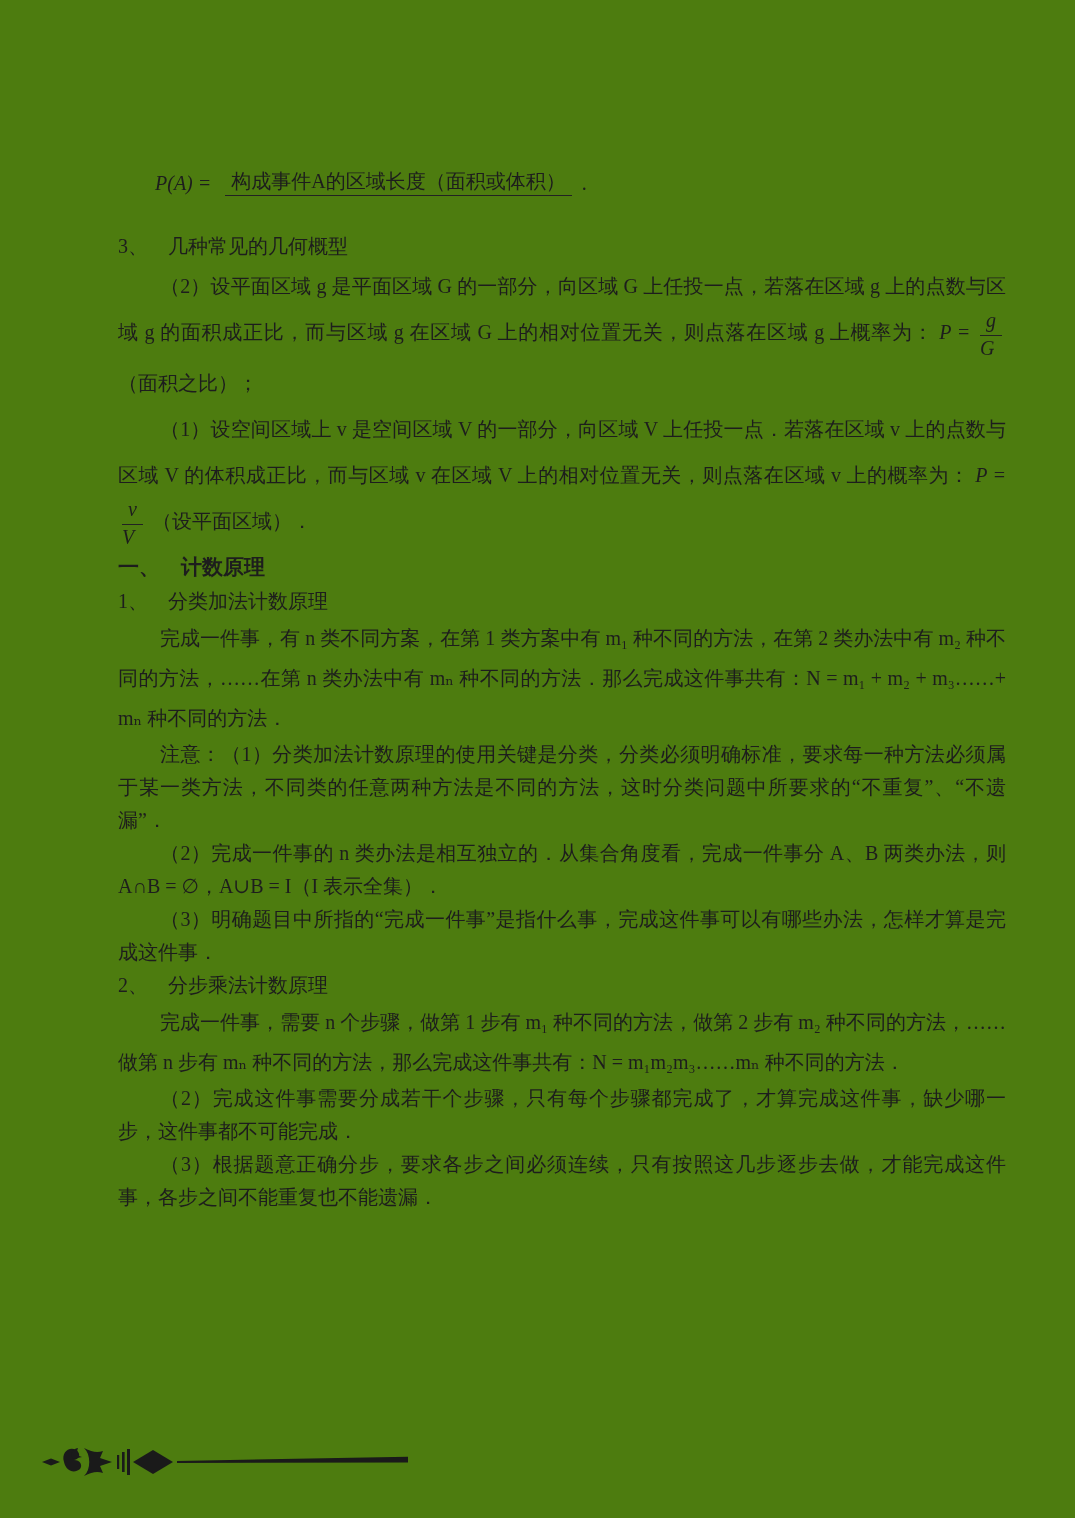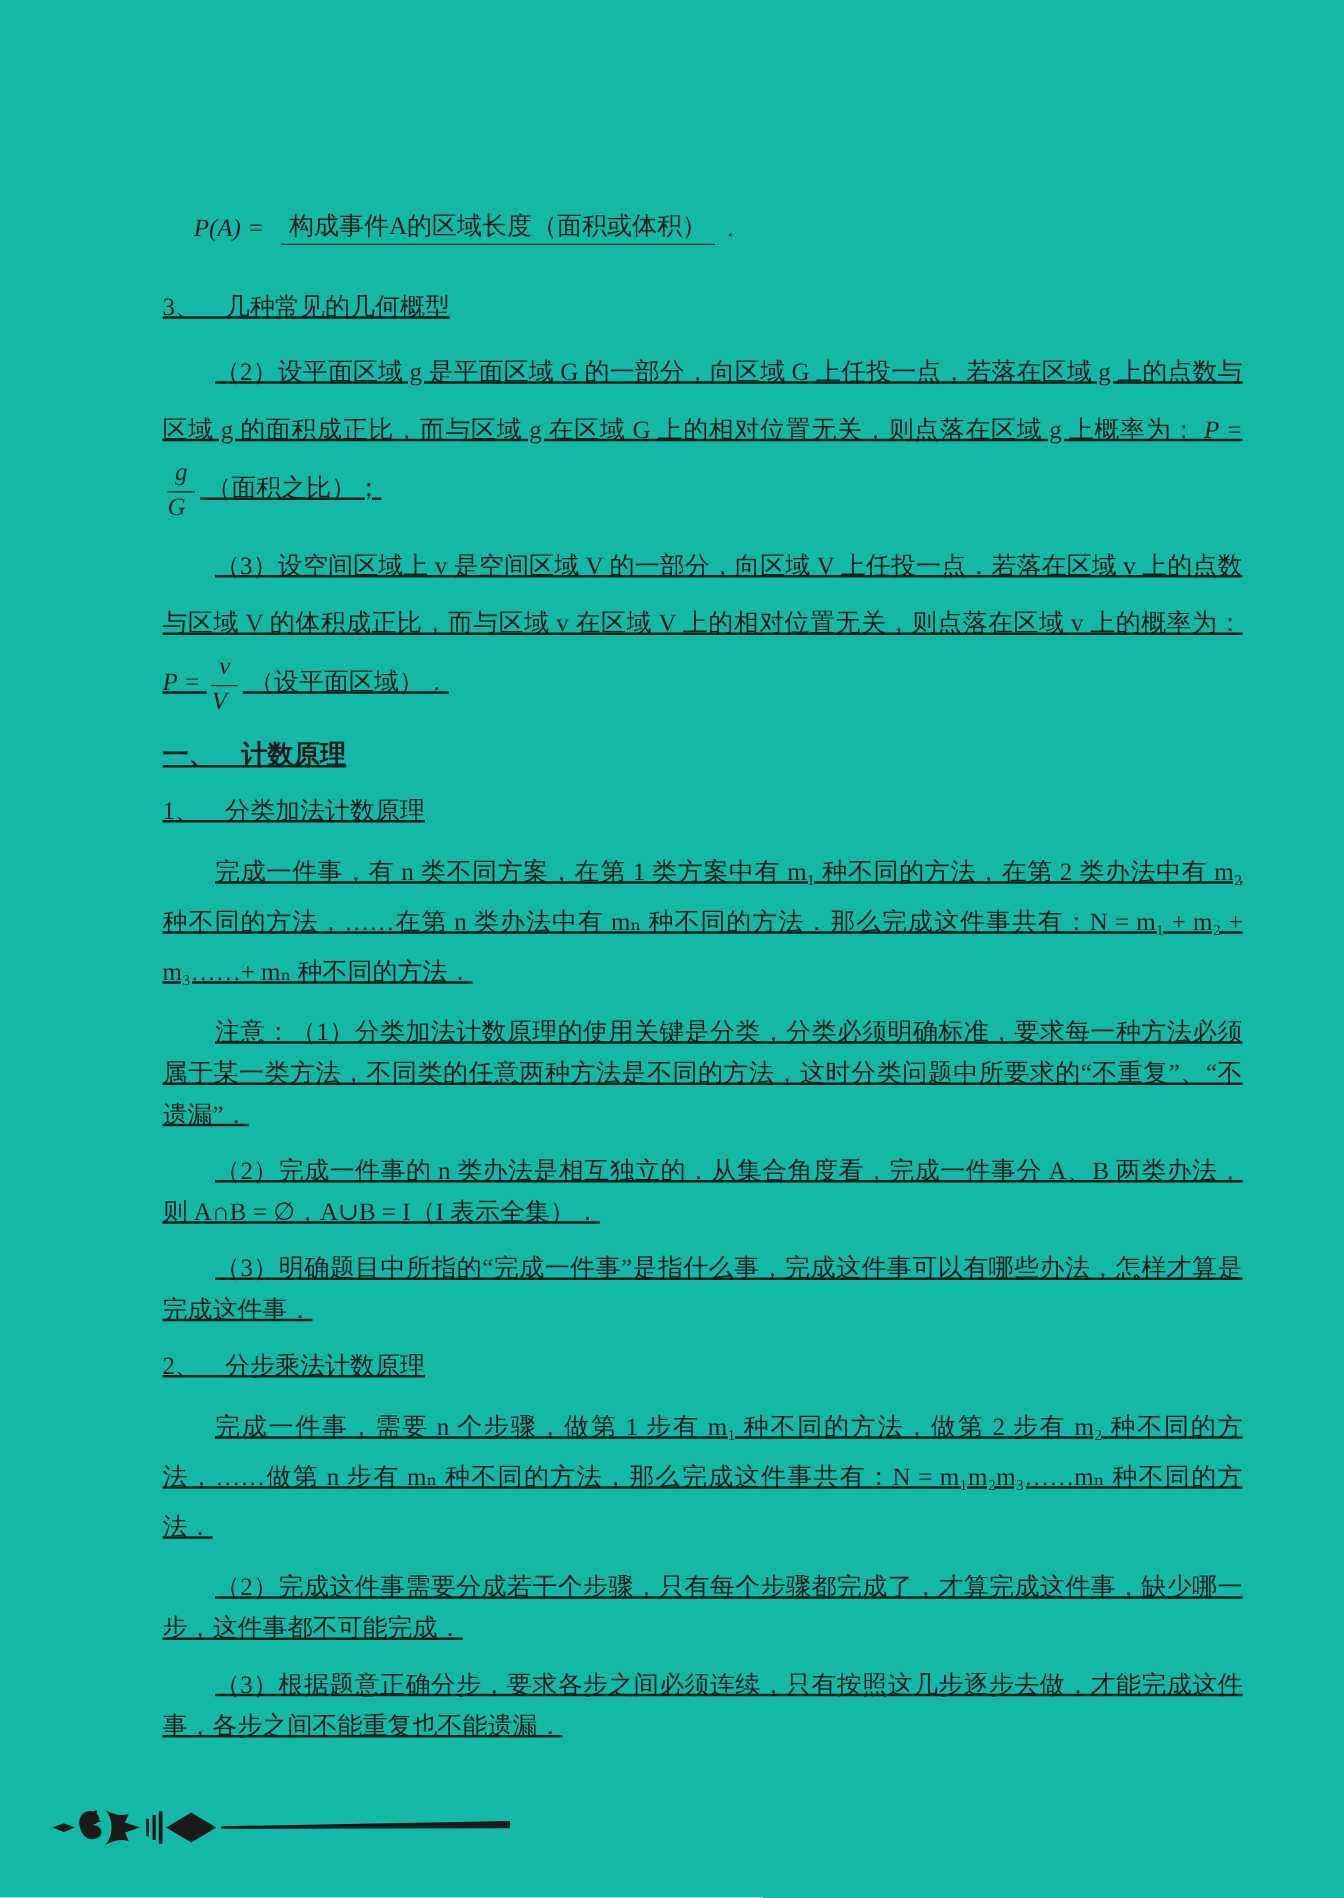--- a/index.html
+++ b/index.html
@@ -7,7 +7,7 @@
     position: relative;
     width: 1075px;
     height: 1518px;
-    background: #14b8a6;
+    background: #4d7c0f;
     font-family: "Liberation Serif", "DejaVu Serif", serif;
     color: #1d1d1d;
     overflow: hidden;

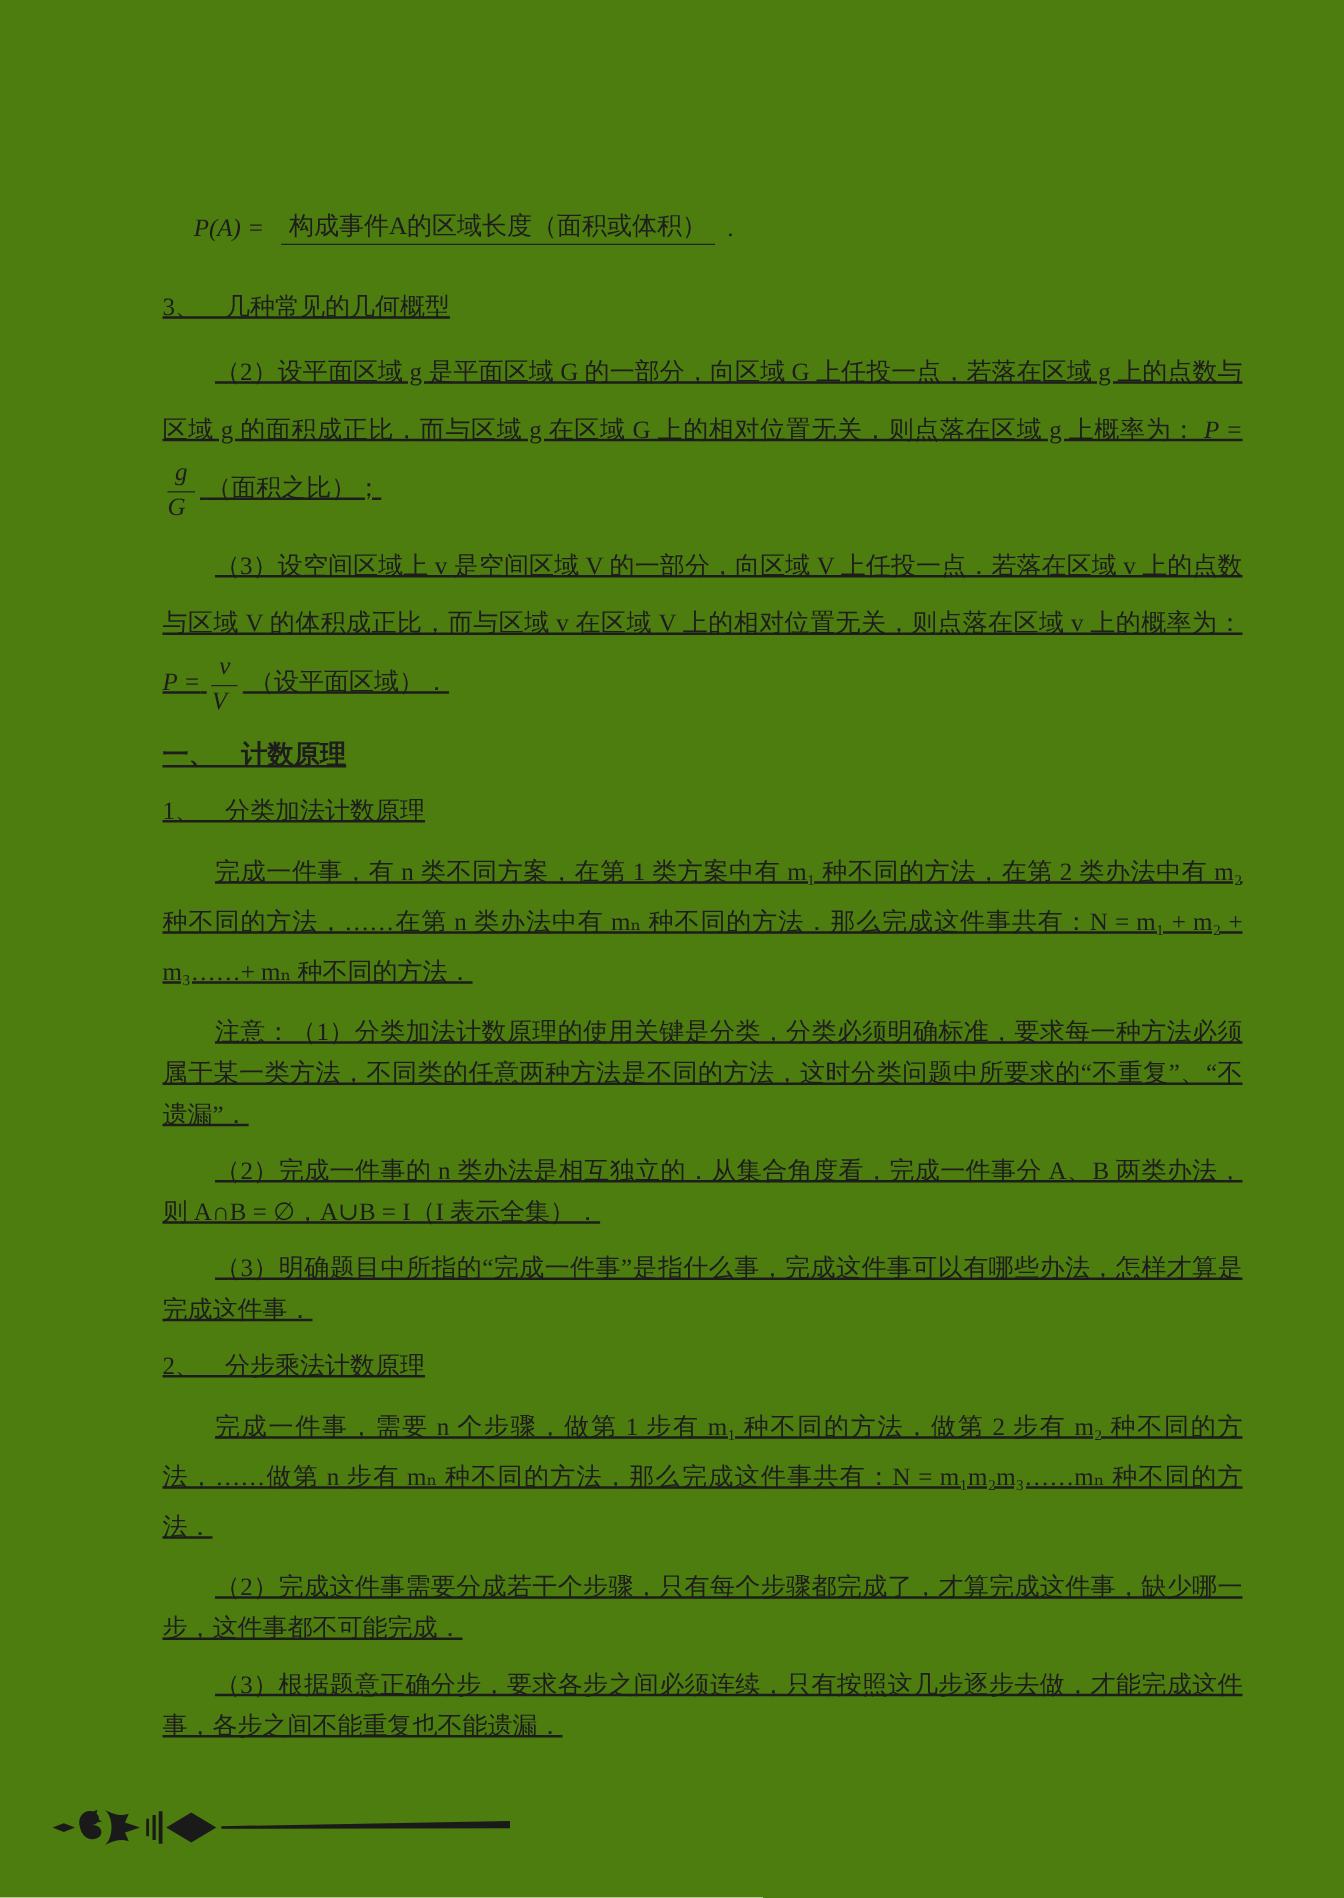--- a/index.html
+++ b/index.html
@@ -18,7 +18,7 @@
     top: 148px;
     width: 888px;
   }
-  p { margin: 12px; text-decoration: underline; }
+  p { margin: 0; }
   .body-p {
     font-size: 20px;
     line-height: 33px;

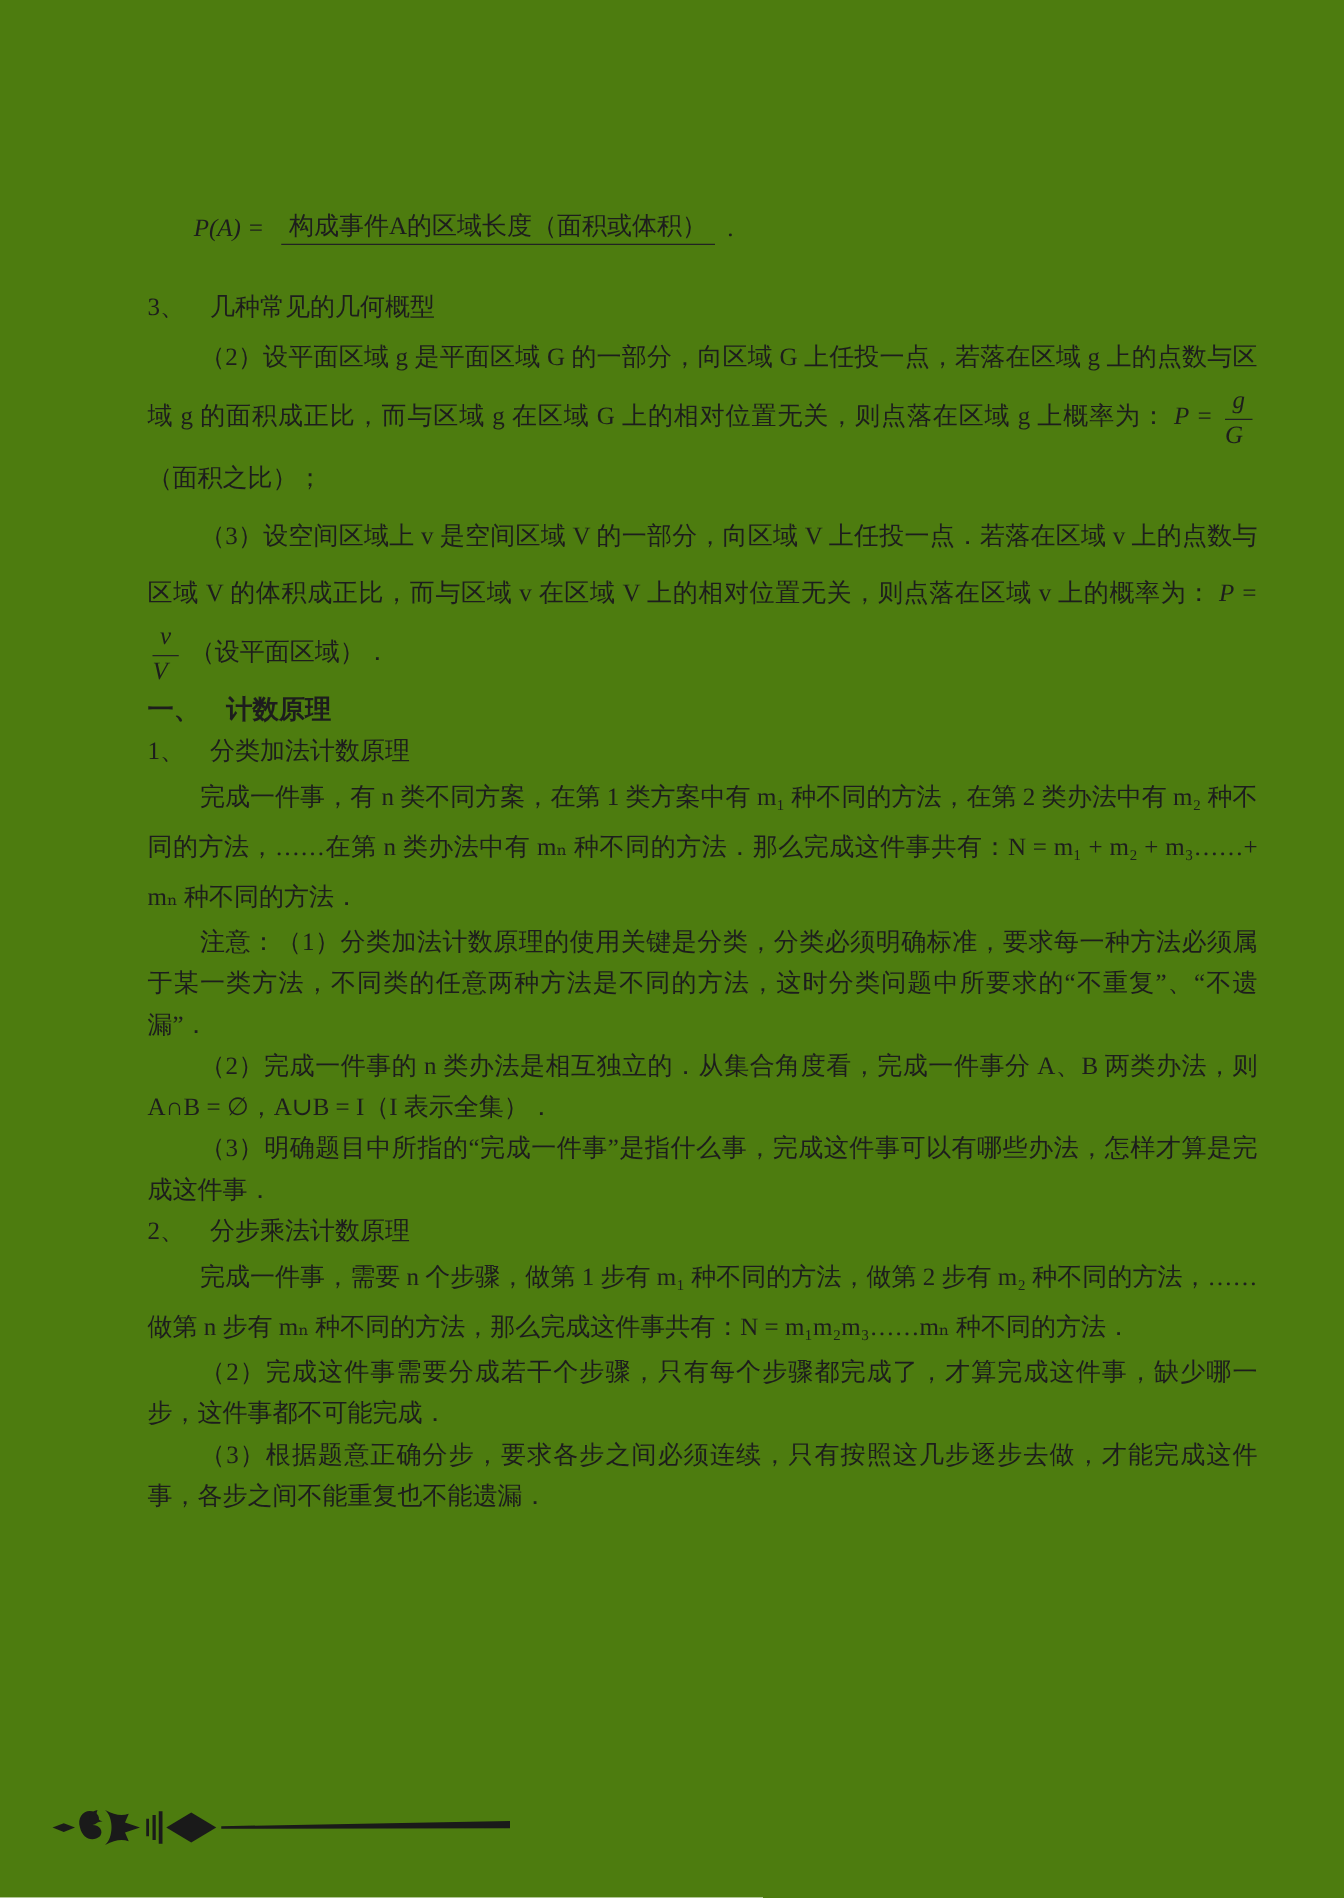--- a/index.html
+++ b/index.html
@@ -113,7 +113,7 @@
     </p>
 
     <p class="geo-p">
-      <span>（3）设空间区域上 v 是空间区域 V 的一部分，向区域 V 上任投一点．若落在区域 v 上的点数与区域 V 的体积成正比，而与区域 v 在区域 V 上的相对位置无关，则点落在区域 v 上的概率为：</span>
+      <span>（1）设空间区域上 v 是空间区域 V 的一部分，向区域 V 上任投一点．若落在区域 v 上的点数与区域 V 的体积成正比，而与区域 v 在区域 V 上的相对位置无关，则点落在区域 v 上的概率为：</span>
       <span class="ital">P =</span>
       <span class="frac ital">
         <span class="num">v</span>

